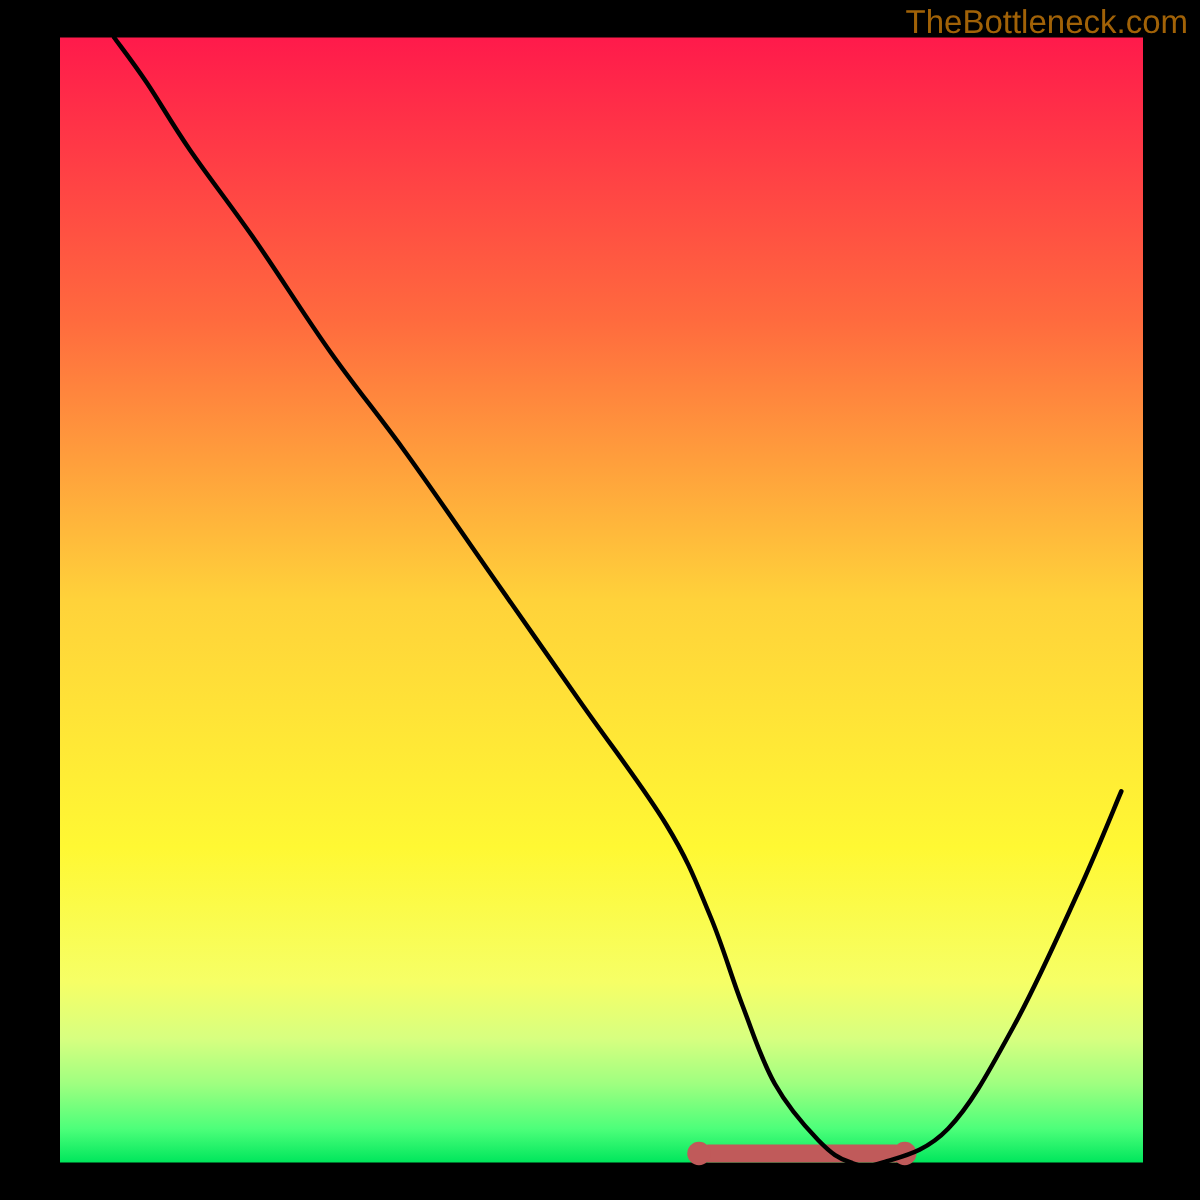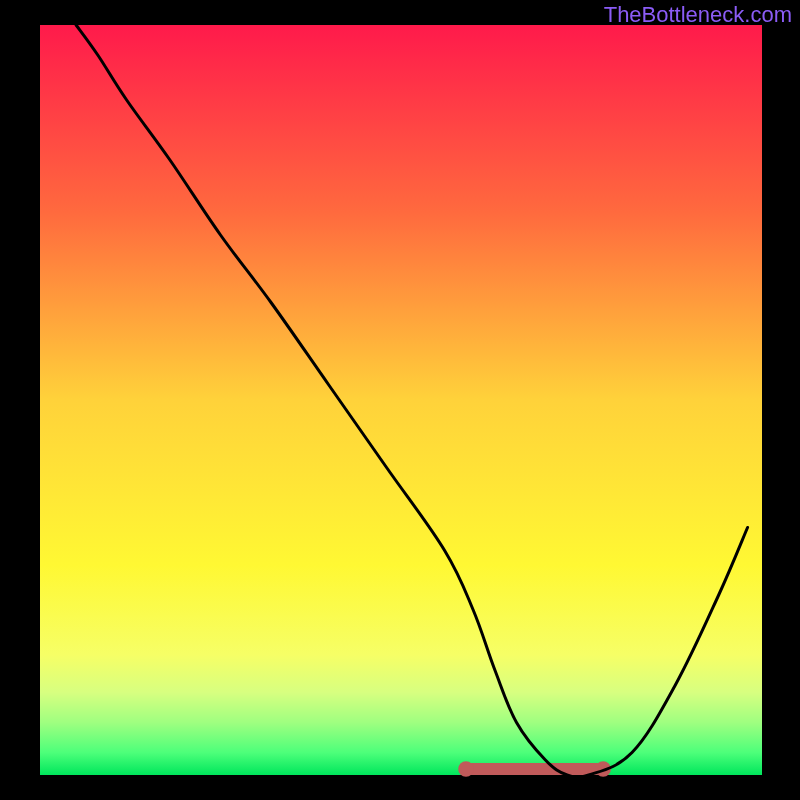--- a/index.html
+++ b/index.html
@@ -19,7 +19,7 @@
     position: absolute;
     top: 2px;
     right: 8px;
-    color: #8b5cf6;
+    color: #a16207;
     font-family: Arial, Helvetica, sans-serif;
     font-size: 22px;
     font-weight: 500;

